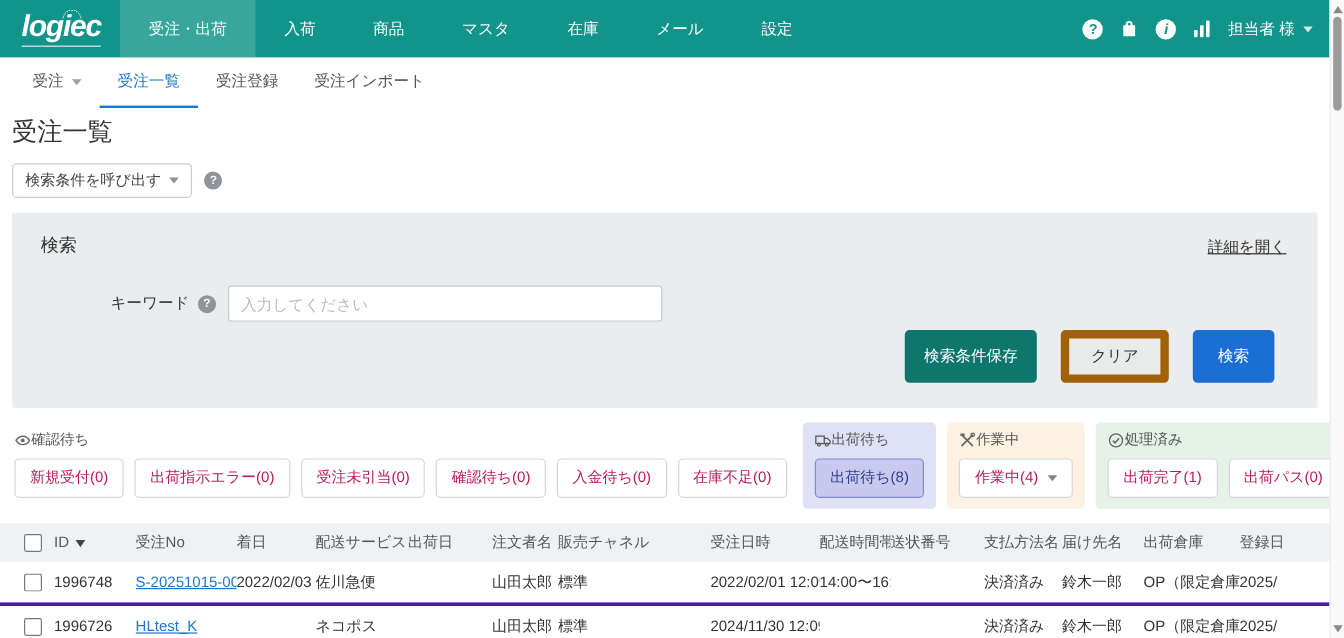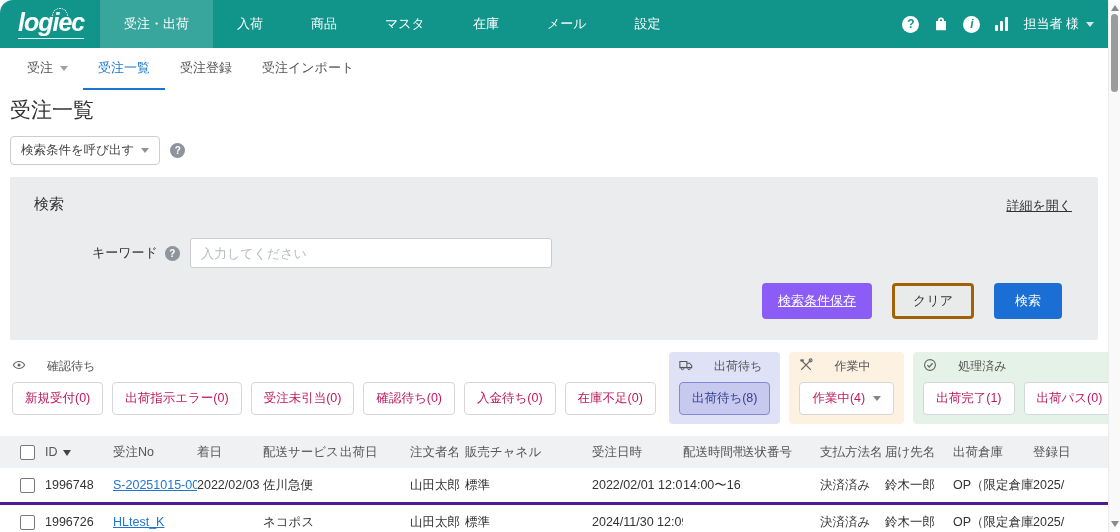--- a/index.html
+++ b/index.html
@@ -5,7 +5,7 @@
   * { box-sizing: border-box; margin: 0; padding: 0; }
   html,body { width:1120px; height:532px; overflow:hidden; }
   body { font-family:"Liberation Sans","DejaVu Sans",sans-serif; background:#fff; color:#333; position:relative; }
-  .viewport { position:relative; width:1120px; height:532px; overflow:hidden;border-radius:13px; }
+  .viewport { position:relative; width:1120px; height:532px; overflow:hidden; }
 
   
   .navbar { width:1108px; height:48px; background:#11948a; display:flex; align-items:center; }

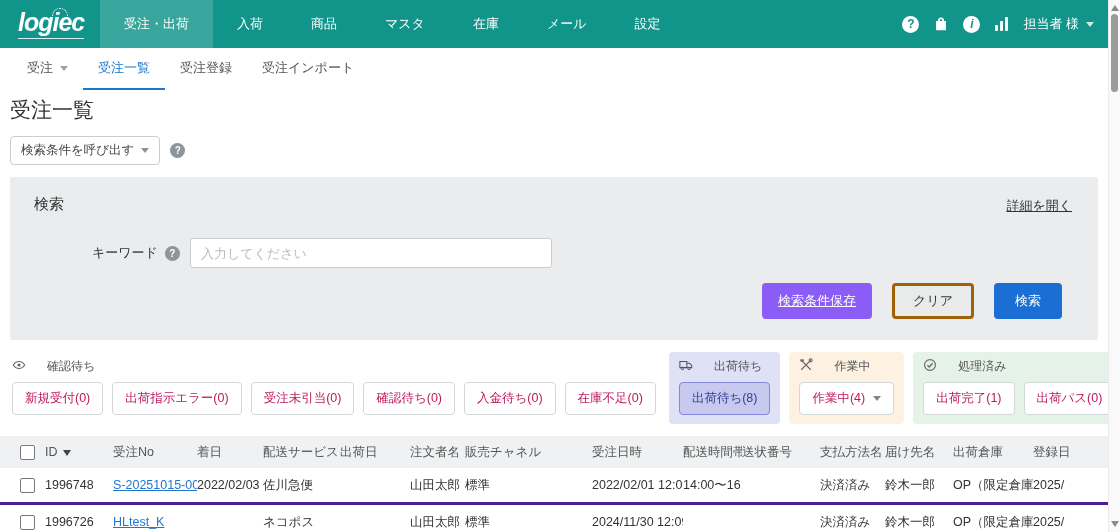--- a/index.html
+++ b/index.html
@@ -47,7 +47,7 @@
   .keyword-input::placeholder { color:#b7bcc2; }
   .search-buttons { position:absolute; right:36px; bottom:21px; display:flex; gap:20px; }
   .btn { border:none; border-radius:4px; font-size:13px; padding:7px 16px; cursor:pointer; font-family:inherit; }
-  .btn-save { background:#8b5cf6; color:#fff;text-decoration:underline; }
+  .btn-save { background:#0f766e; color:#fff; }
   .btn-clear { background:#e9eaea; border:3px solid #a16207; color:#333; padding:6px 18px; }
   .btn-search { background:#1b6fd4; color:#fff; padding:7px 21px; }
 

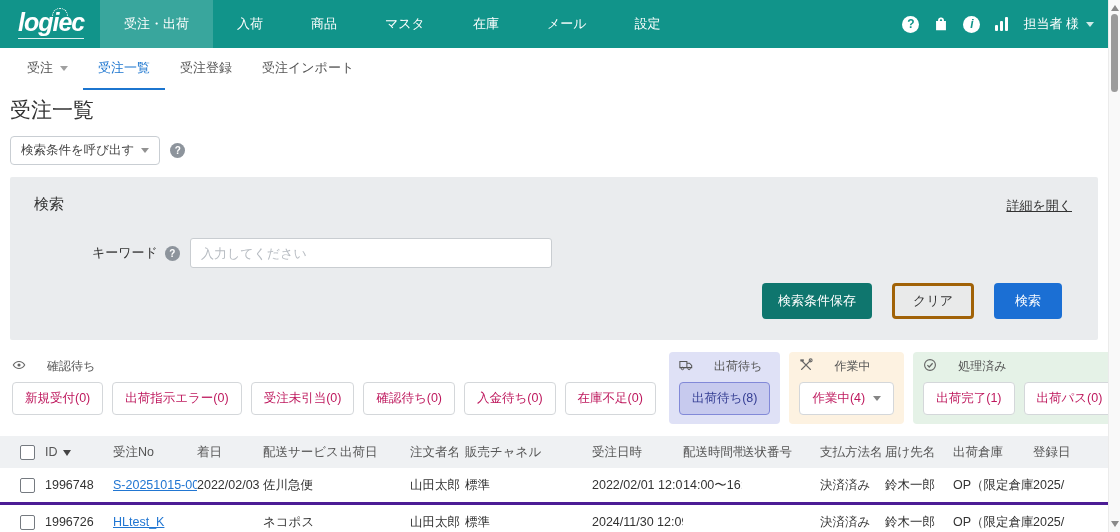--- a/index.html
+++ b/index.html
@@ -48,7 +48,7 @@
   .search-buttons { position:absolute; right:36px; bottom:21px; display:flex; gap:20px; }
   .btn { border:none; border-radius:4px; font-size:13px; padding:7px 16px; cursor:pointer; font-family:inherit; }
   .btn-save { background:#0f766e; color:#fff; }
-  .btn-clear { background:#e9eaea; border:3px solid #a16207; color:#333; padding:6px 18px; }
+  .btn-clear { background:#e9eaea; border:7px solid #a16207; color:#333; padding:6px 18px; }
   .btn-search { background:#1b6fd4; color:#fff; padding:7px 21px; }
 
   

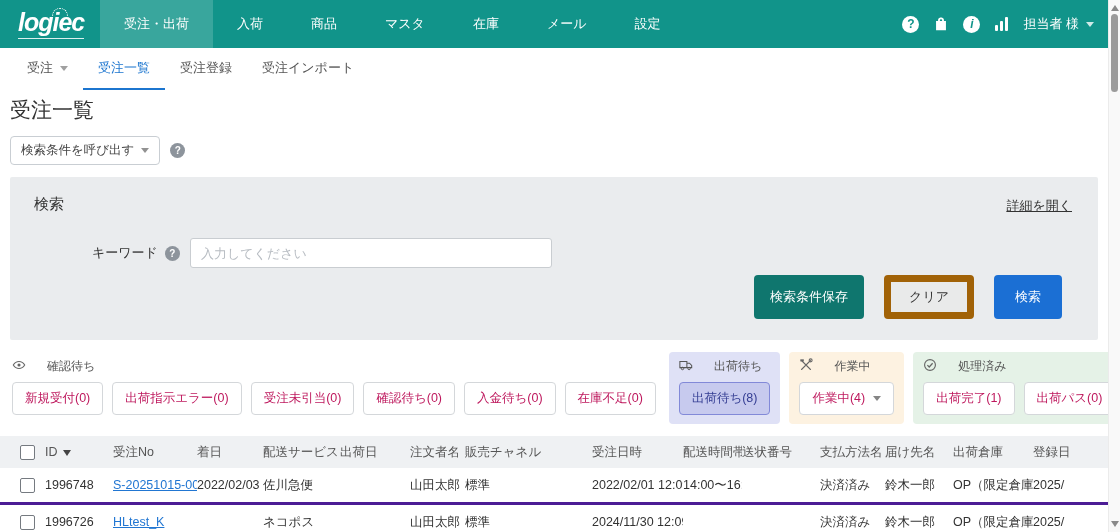--- a/index.html
+++ b/index.html
@@ -58,7 +58,7 @@
   .status-group.purple { background:#dfe1f6; }
   .status-group.orange { background:#fdf2e1; }
   .status-group.green  { background:#e5f2e7; }
-  .group-label { display:flex; gap:21px; font-size:12px; color:#555; margin-bottom:7px; }
+  .group-label { display:flex; align-items:center; gap:0; font-size:12px; color:#555; margin-bottom:7px; }
   .group-buttons { display:flex; gap:9px; }
   .status-btn { display:flex; align-items:center; background:#fff; border:1px solid #d4d7da; border-radius:4px; padding:7px 12px; font-size:12.5px; color:#be185d; cursor:pointer; white-space:nowrap; }
   .status-btn.selected { background:#c7caee; border-color:#8289d8; color:#333c92; font-weight:500; }

